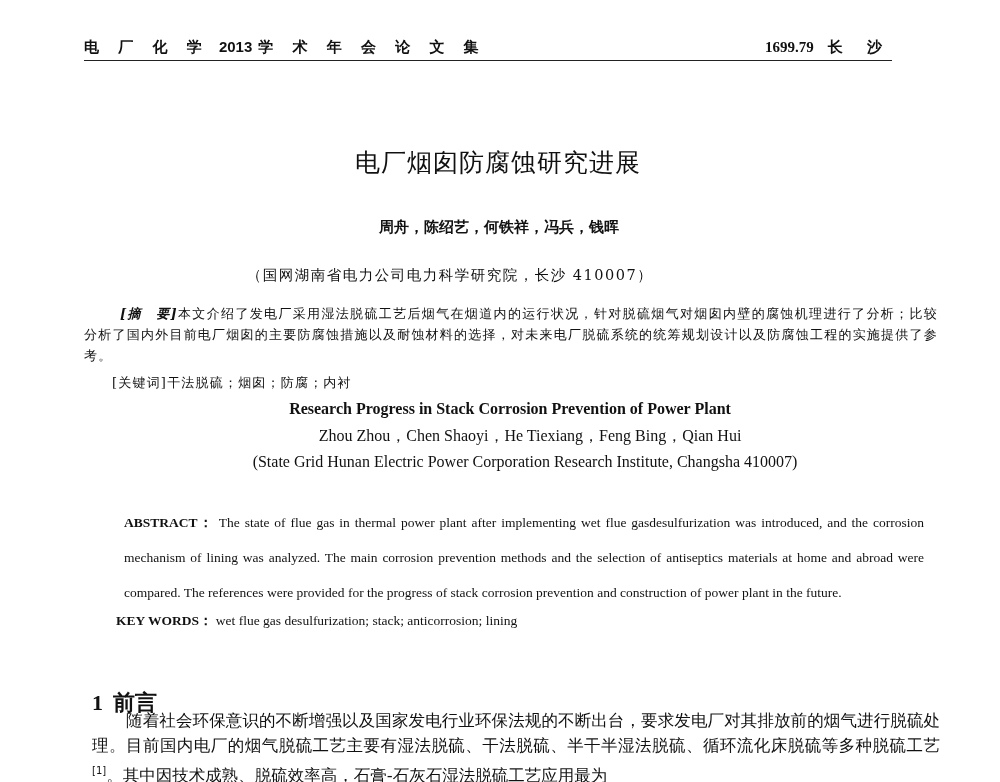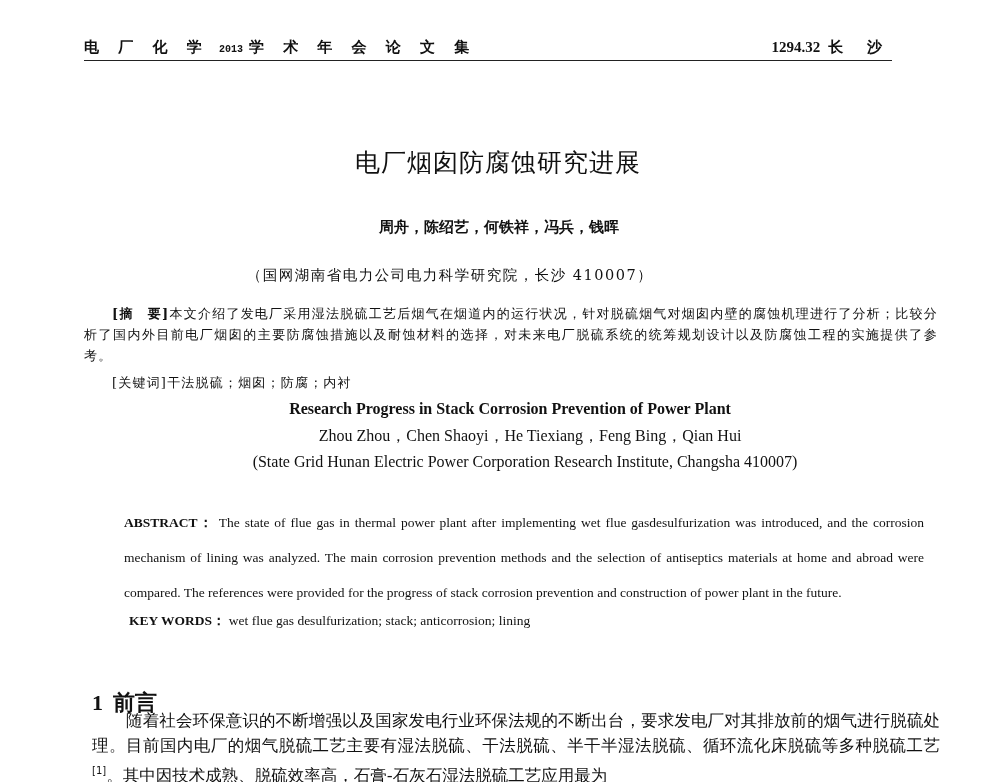--- a/index.html
+++ b/index.html
@@ -7,7 +7,7 @@
   .abs { position: absolute; }
   .header { left: 84px; top: 38px; width: 808px; height: 22px; border-bottom: 1.5px solid #222; }
   .header-left { position: absolute; left: 0; top: 0; font-family: "DejaVu Sans", sans-serif; font-weight: bold; font-size: 15px; letter-spacing: 7px; }
-  .header-left .year { font-family: Liberation Mono, monospace; letter-spacing: 0; font-size: 10px; margin: 0 6px 0 -2px; }
+  .header-left .year { font-family: Liberation Sans, sans-serif; letter-spacing: 0; font-size: 15px; margin: 0 6px 0 -2px; }
   .header-right { position: absolute; right: 0; top: 0; font-weight: bold; font-size: 15px; }
   .header-right .city { font-family: Liberation Serif, serif; letter-spacing: 10px; margin-left: 8px; }
   .title { left: 0; width: 996px; top: 146px; text-align: center; font-family: "DejaVu Sans", sans-serif; font-size: 25px; font-weight: normal; letter-spacing: 1px; }

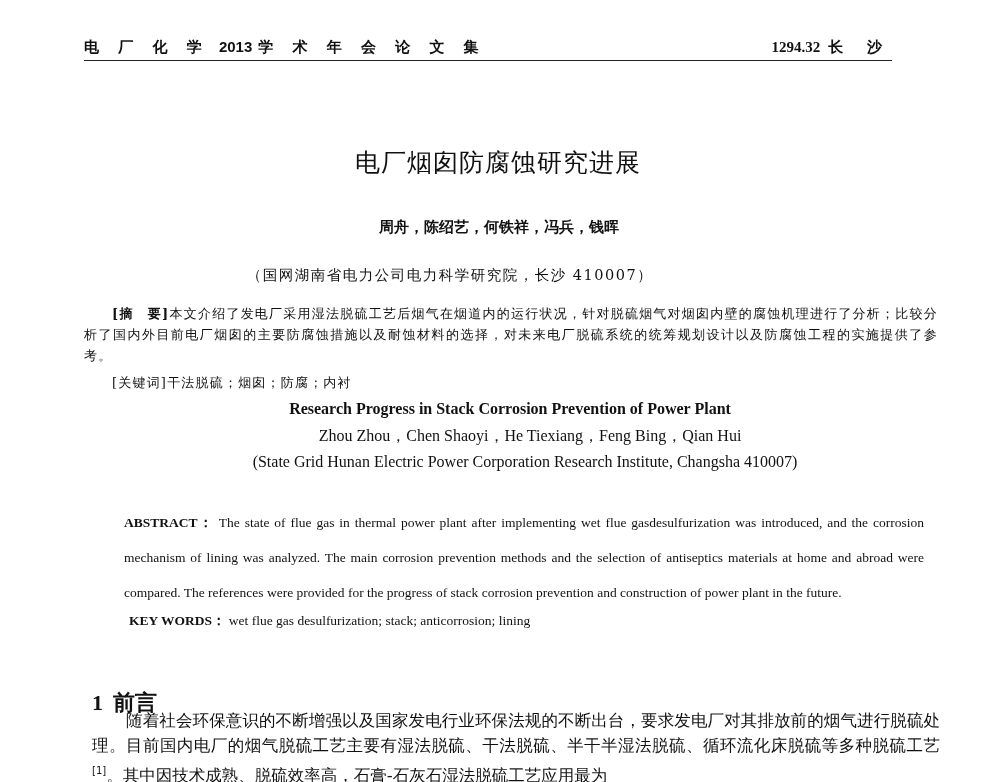--- a/index.html
+++ b/index.html
@@ -36,7 +36,7 @@
 
 <div class="abs header">
   <div class="header-left"><span>电 厂 化 学</span> <span class="year">2013</span><span>学 术 年 会 论 文 集</span></div>
-  <div class="header-right"><span>1294.32</span><span class="city">长 沙</span></div>
+  <div class="header-right"><span>1699.79</span><span class="city">长 沙</span></div>
 </div>
 
 <div class="abs title">电厂烟囱防腐蚀研究进展</div>

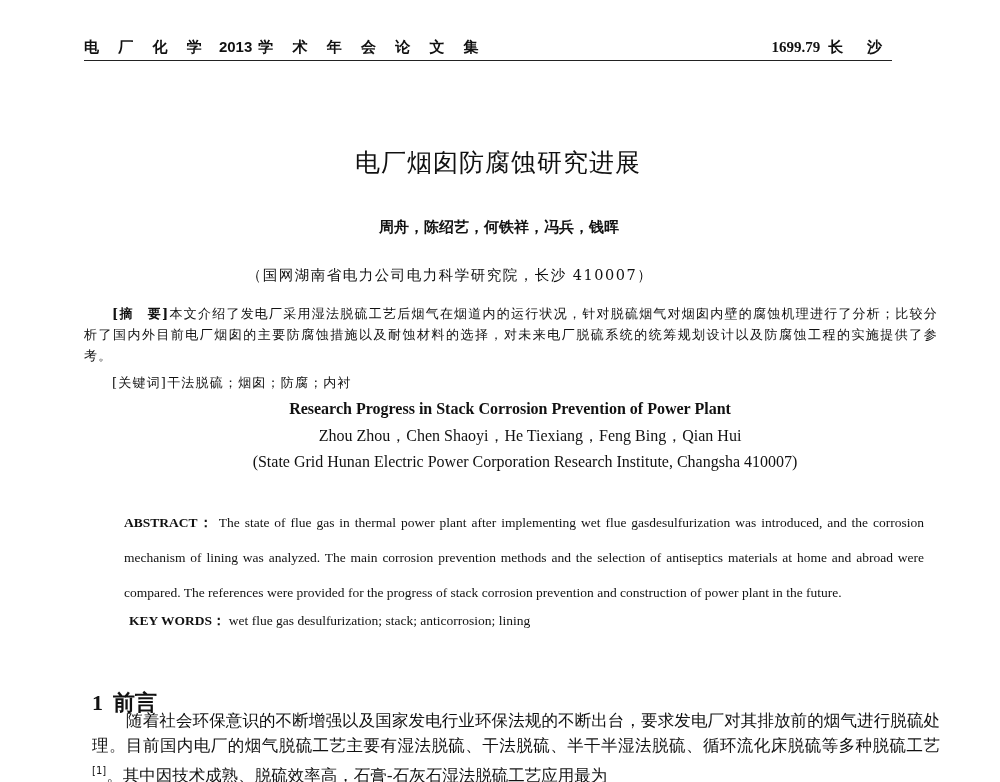--- a/index.html
+++ b/index.html
@@ -9,7 +9,7 @@
   .header-left { position: absolute; left: 0; top: 0; font-family: "DejaVu Sans", sans-serif; font-weight: bold; font-size: 15px; letter-spacing: 7px; }
   .header-left .year { font-family: Liberation Sans, sans-serif; letter-spacing: 0; font-size: 15px; margin: 0 6px 0 -2px; }
   .header-right { position: absolute; right: 0; top: 0; font-weight: bold; font-size: 15px; }
-  .header-right .city { font-family: Liberation Serif, serif; letter-spacing: 10px; margin-left: 8px; }
+  .header-right .city { font-family: Liberation Sans, sans-serif; letter-spacing: 10px; margin-left: 14px; }
   .title { left: 0; width: 996px; top: 146px; text-align: center; font-family: "DejaVu Sans", sans-serif; font-size: 25px; font-weight: normal; letter-spacing: 1px; }
   .authors { left: 0; width: 998px; top: 218px; text-align: center; font-family: "DejaVu Sans", sans-serif; font-weight: bold; font-size: 15px; }
   .affil { left: 0; width: 900px; top: 266px; text-align: center; font-family: "DejaVu Serif", serif; font-size: 14.5px; letter-spacing: 1.5px; }

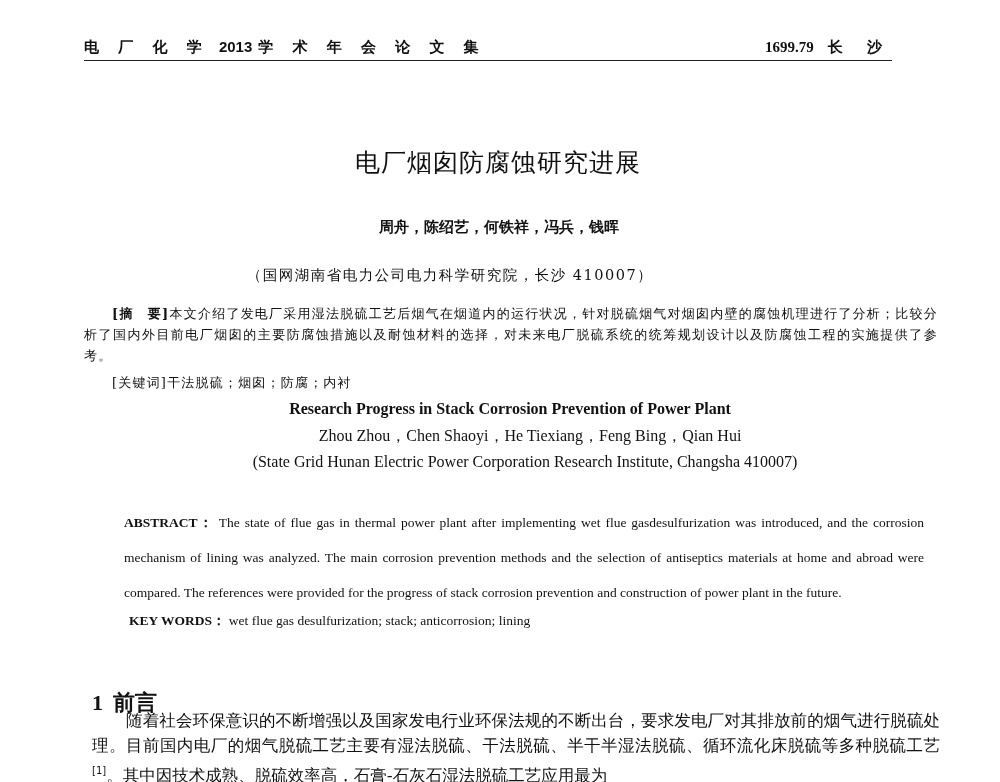--- a/index.html
+++ b/index.html
@@ -14,7 +14,7 @@
   .authors { left: 0; width: 998px; top: 218px; text-align: center; font-family: "DejaVu Sans", sans-serif; font-weight: bold; font-size: 15px; }
   .affil { left: 0; width: 900px; top: 266px; text-align: center; font-family: "DejaVu Serif", serif; font-size: 14.5px; letter-spacing: 1.5px; }
   .abs-cn { left: 84px; width: 854px; top: 303px; font-family: "DejaVu Serif", serif; font-size: 13px; line-height: 21px; letter-spacing: 1.2px; text-align: justify; }
-  .abs-cn .lbl { font-weight: bold; margin-left: 28px; }
+  .abs-cn .lbl { font-weight: bold; margin-left: 36px; font-style: italic; }
   .kw-cn { left: 112px; top: 374px; font-family: "DejaVu Serif", serif; font-size: 13px; letter-spacing: 1.2px; }
   .kw-cn .lbl { font-weight: normal; }
   .en-title { left: 0; width: 1020px; top: 400px; text-align: center; font-weight: bold; font-size: 16px; }

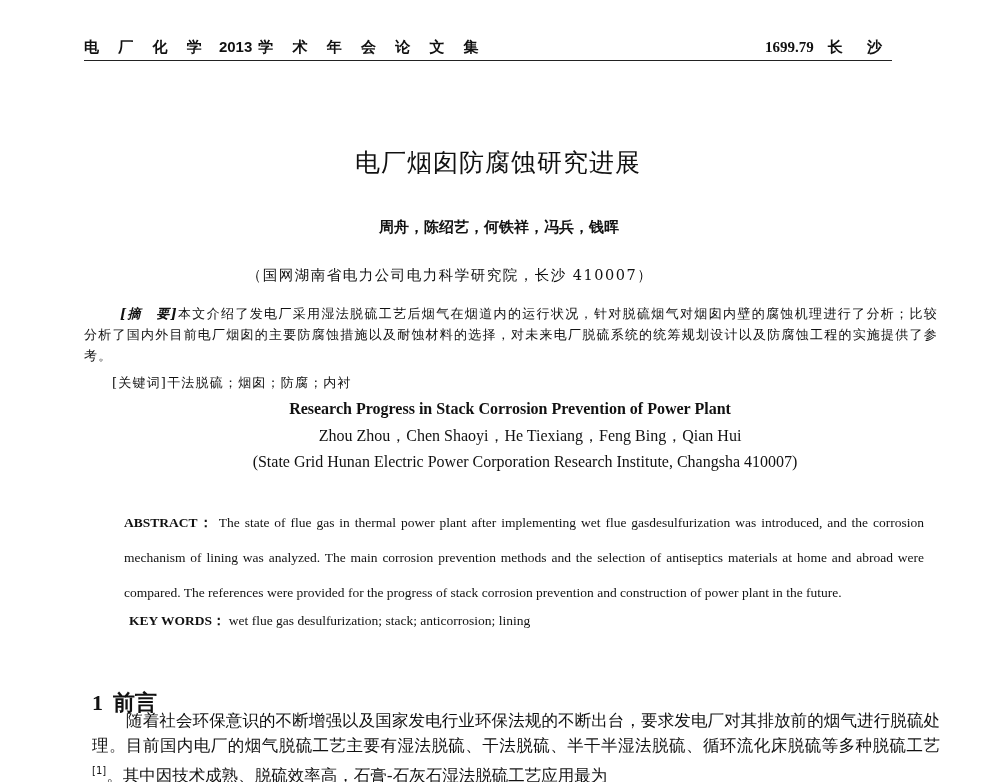--- a/index.html
+++ b/index.html
@@ -22,7 +22,7 @@
   .en-affil { left: 0; width: 1050px; top: 453px; text-align: center; font-size: 16px; }
   .en-abs { left: 124px; width: 800px; top: 505px; font-size: 13.5px; line-height: 35px; text-align: justify; }
   .en-abs .lbl { font-weight: bold; }
-  .en-kw { left: 129px; top: 612px; font-size: 13.5px; }
+  .en-kw { left: 116px; top: 612px; font-size: 13.5px; }
   .en-kw .lbl { font-weight: bold; }
   .sec { left: 92px; top: 688px; font-size: 22px; font-weight: bold; }
   .sec .num { font-family: "Liberation Serif", serif; margin-right: 10px; }

